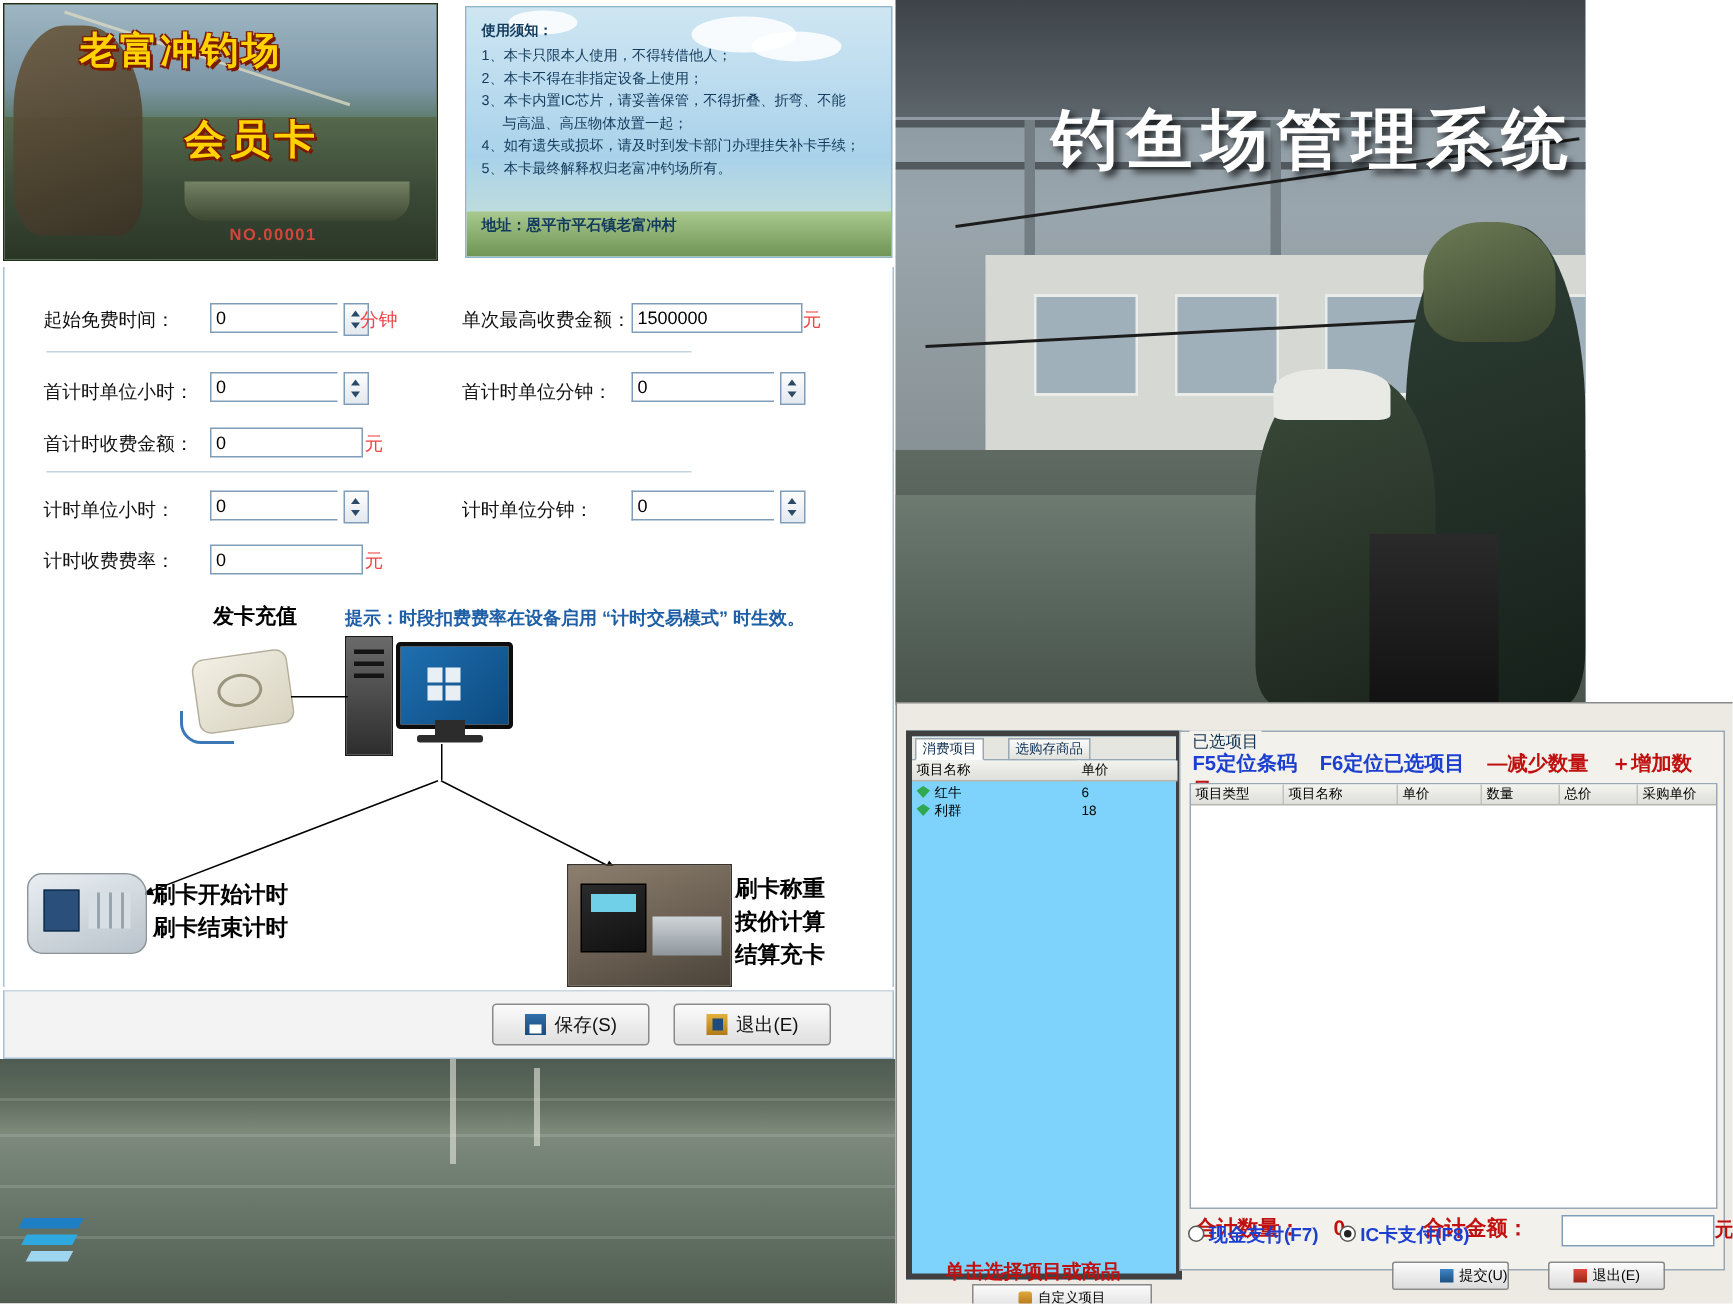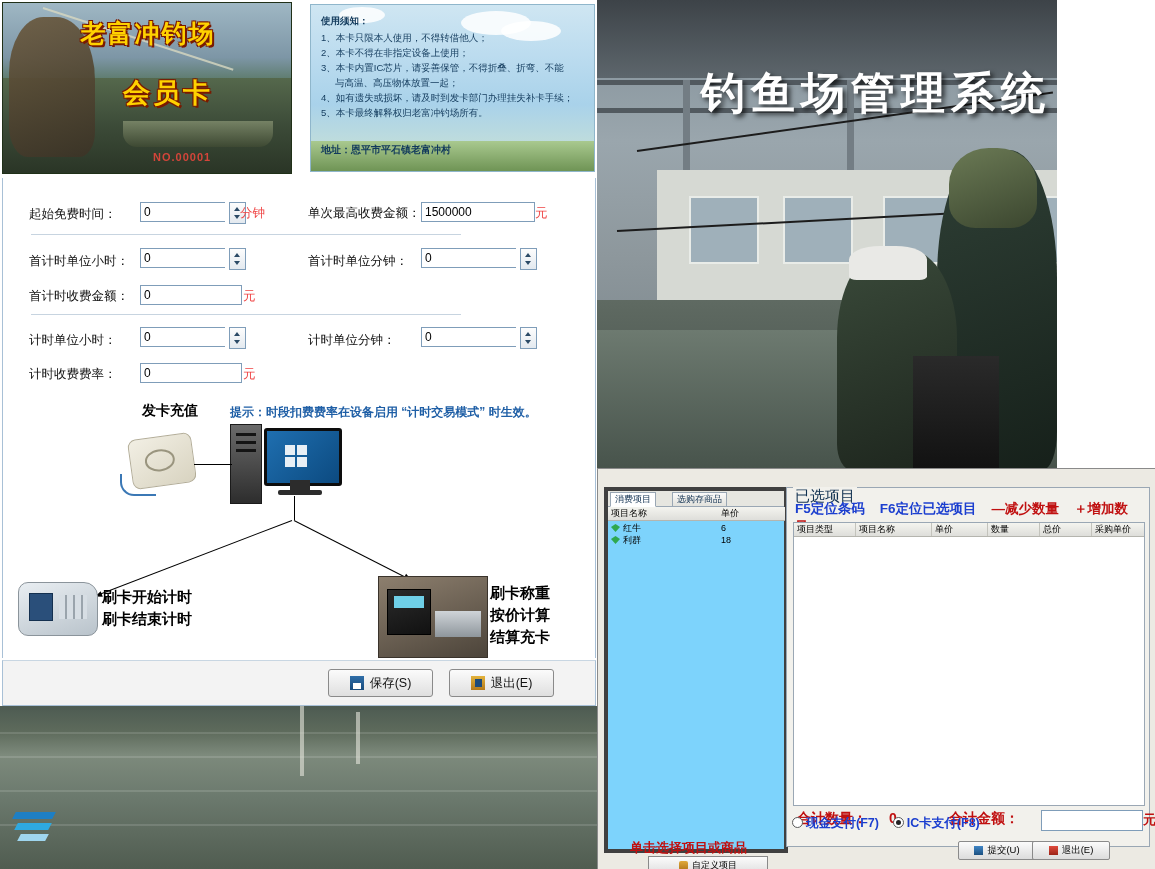--- a/index.html
+++ b/index.html
@@ -31,7 +31,7 @@
     background:#d8d8c0;transform:rotate(18deg);transform-origin:left center;opacity:.8;}
   .card-left .boat{position:absolute;left:120px;top:118px;width:150px;height:26px;
     background:linear-gradient(180deg,#7f8b6c,#3f4a33);border-radius:0 0 14px 14px;opacity:.85;}
-  .title-top{position:absolute;left:50px;top:14px;width:190px;text-align:center;
+  .title-top{position:absolute;left:50px;top:14px;width:190px;
     font-size:25px;font-weight:bold;color:#ffd200;
     text-shadow:2px 2px 0 #7a1a00,-1px -1px 0 #7a1a00,1px -1px 0 #7a1a00,-1px 1px 0 #7a1a00;
     letter-spacing:2px;white-space:nowrap;}

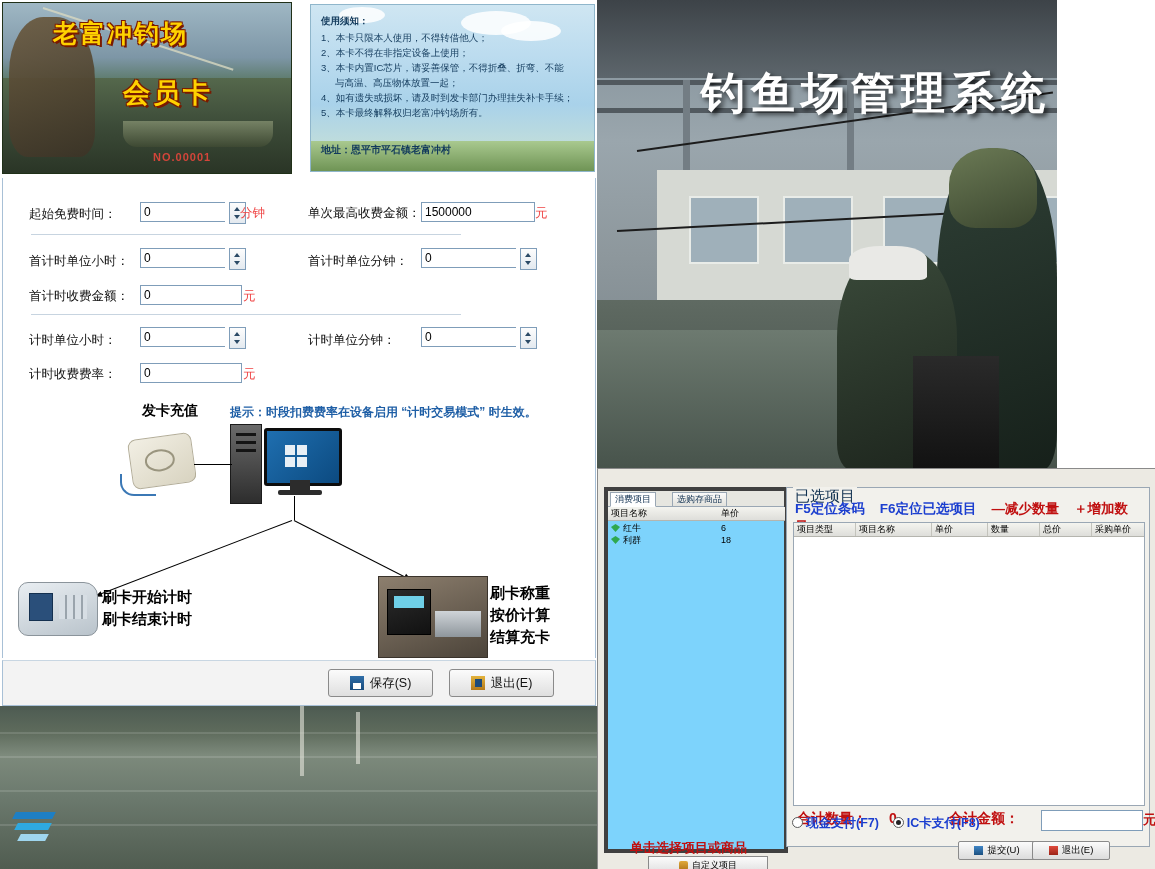--- a/index.html
+++ b/index.html
@@ -196,7 +196,7 @@
 
   .pos-right{position:absolute;left:188px;top:18px;width:362px;height:358px;
     background:#f2f1ec;border:1px solid #9aa7b4;}
-  .grp-label{position:absolute;left:6px;top:-1px;font-size:15px;color:#103050;background:#f2f1ec;padding:0 2px;}
+  .grp-label{position:absolute;left:6px;top:-1px;font-size:11px;color:#103050;background:#f2f1ec;padding:0 2px;}
   .hint-row{position:absolute;left:8px;top:12px;width:346px;font-size:13.5px;font-weight:bold;}
   .hint-blue{color:#1c3fcf;}
   .hint-red{color:#c01010;}

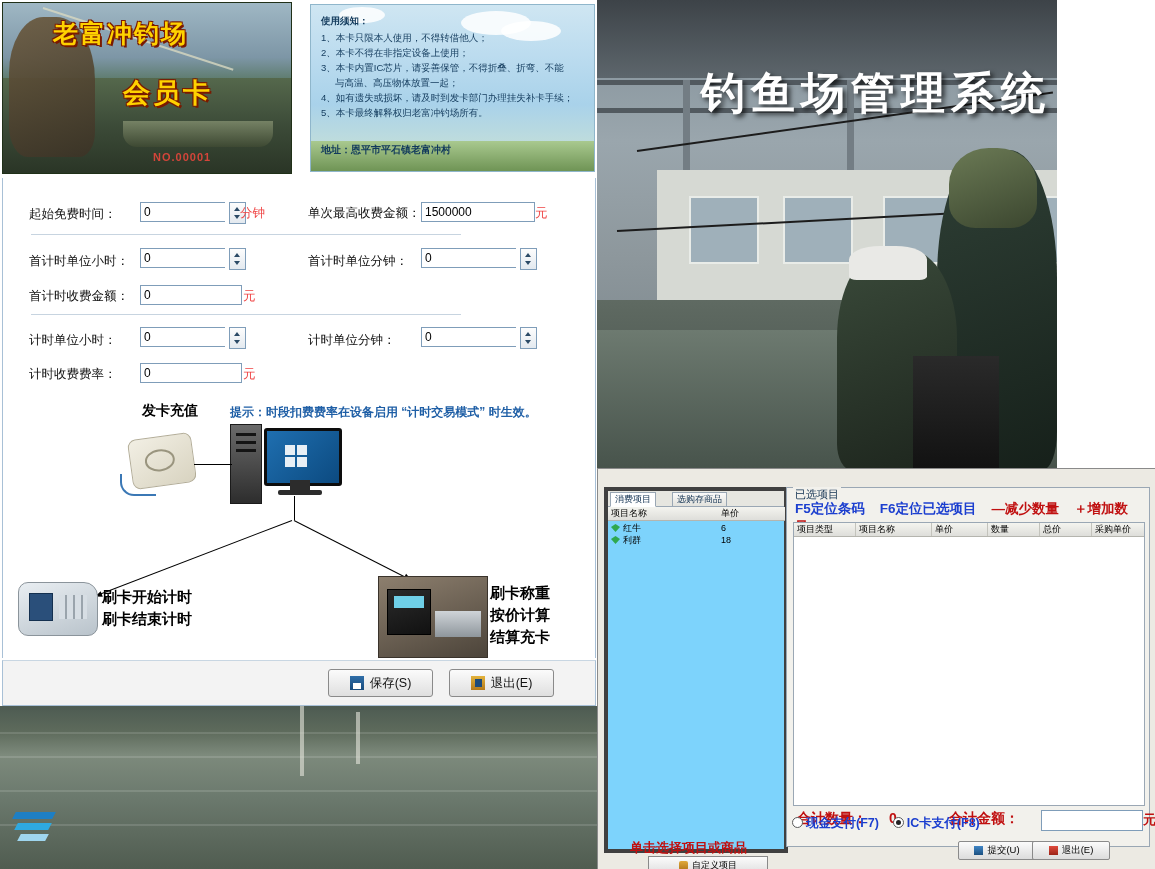--- a/index.html
+++ b/index.html
@@ -479,7 +479,7 @@
       <span><span class="radio on"></span><span>IC卡支付(F8)</span></span>
     </div>
 
-    <div class="pos-btn" style="left:360px;width:76px;">
+    <div class="pos-btn" style="left:330px;width:76px;justify-content:flex-end;">
       <span class="pb-ico"></span>
       <span>提交(U)</span>
     </div>

